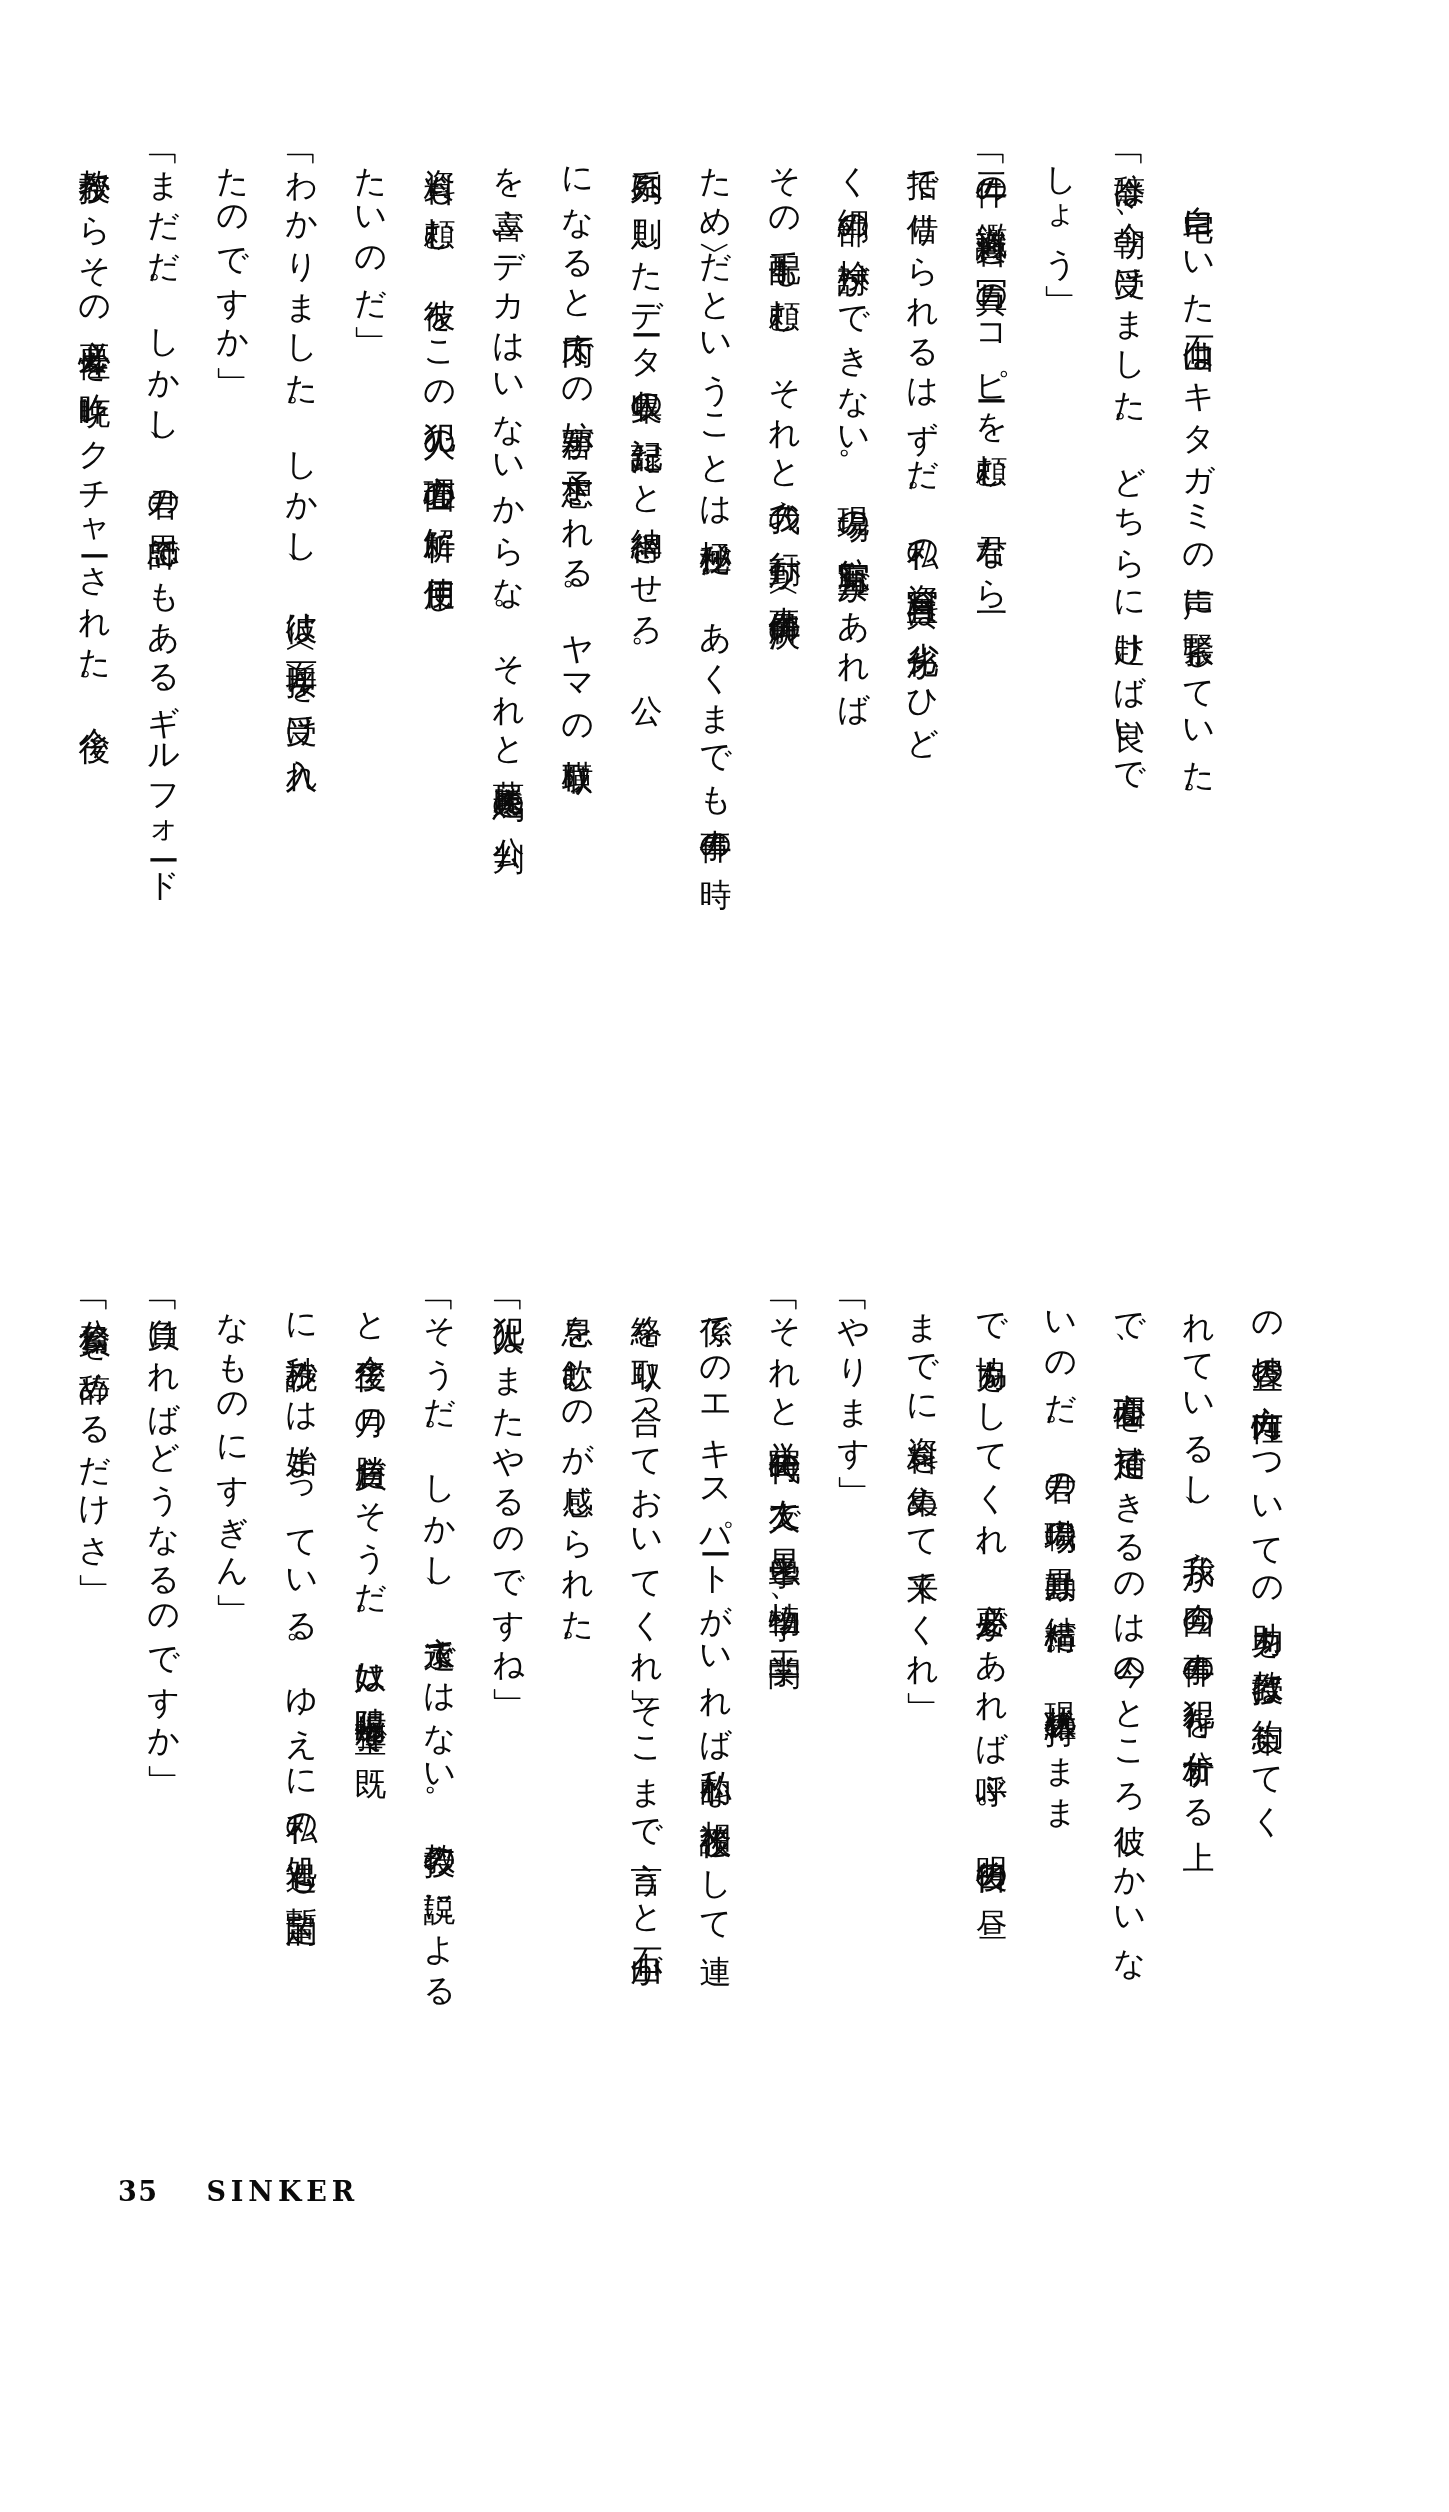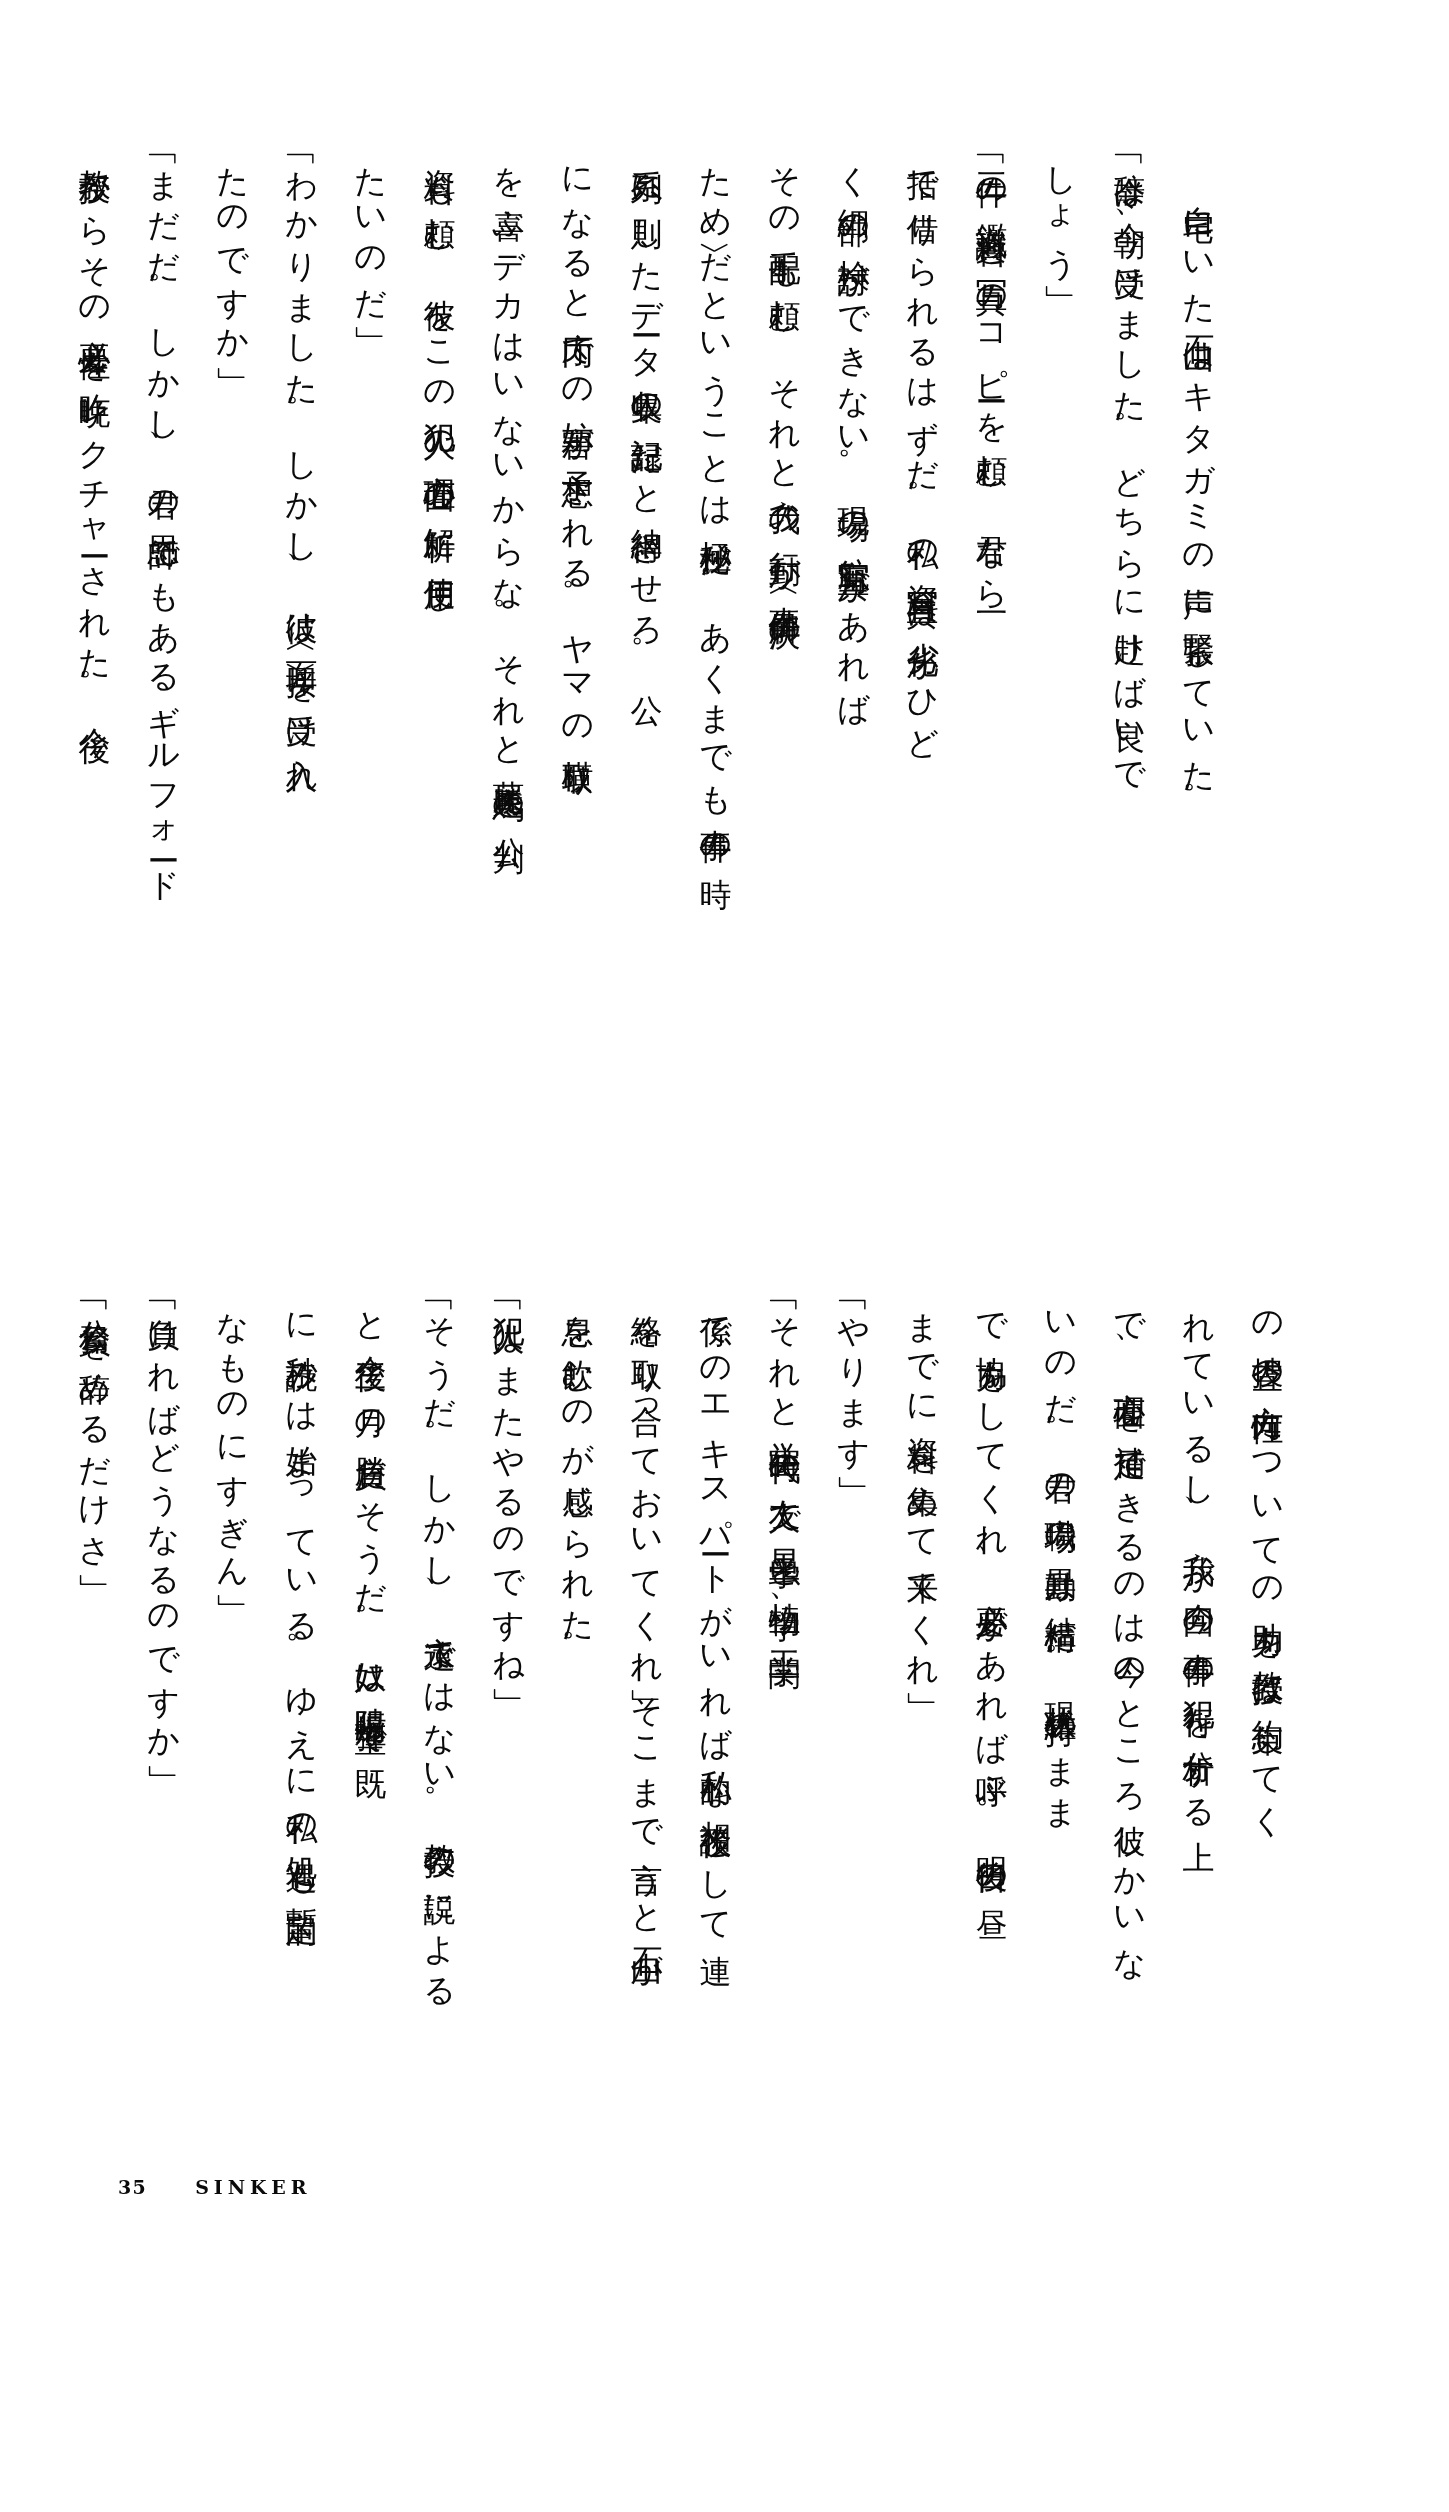--- a/index.html
+++ b/index.html
@@ -46,7 +46,7 @@
     left: 118px;
     top: 2176px;
     color: #0a0a0a;
-    font-size: 19px;
+    font-size: 27px;
     font-weight: 700;
   }
   .page-footer .page-num {

